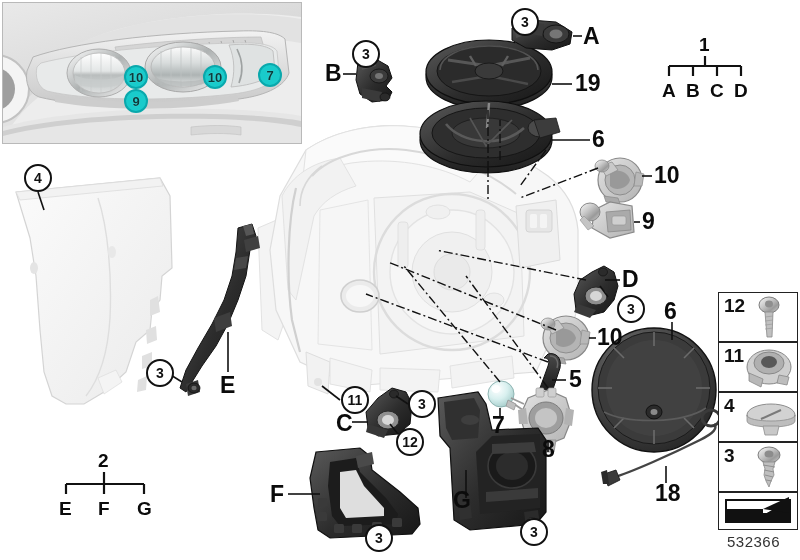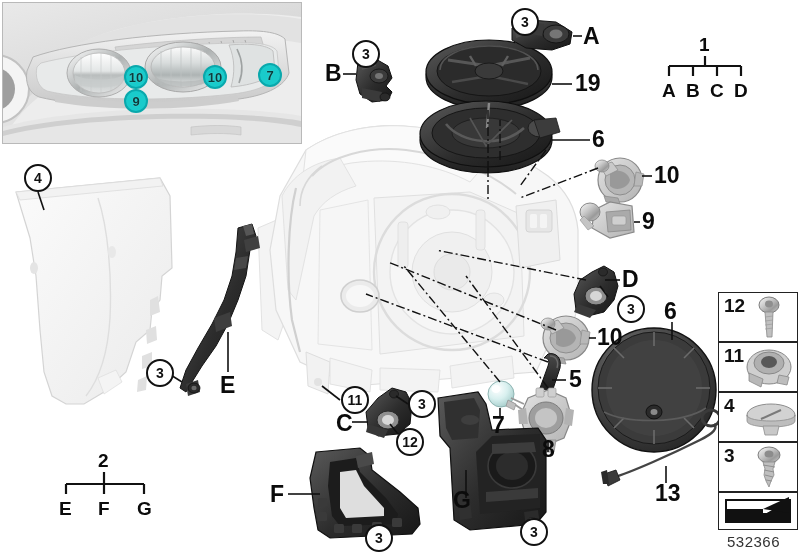--- a/index.html
+++ b/index.html
@@ -595,7 +595,7 @@
   <div class="lbl big" style="left:569px;top:368px">5</div>
   <div class="lbl big" style="left:492px;top:414px">7</div>
   <div class="lbl big" style="left:542px;top:438px">8</div>
-  <div class="lbl big" style="left:655px;top:482px">13</div>
+  <div class="lbl big" style="left:655px;top:482px">18</div>
   <div class="lbl big" style="left:336px;top:412px">C</div>
   <div class="lbl big" style="left:220px;top:374px">E</div>
   <div class="lbl big" style="left:270px;top:483px">F</div>

